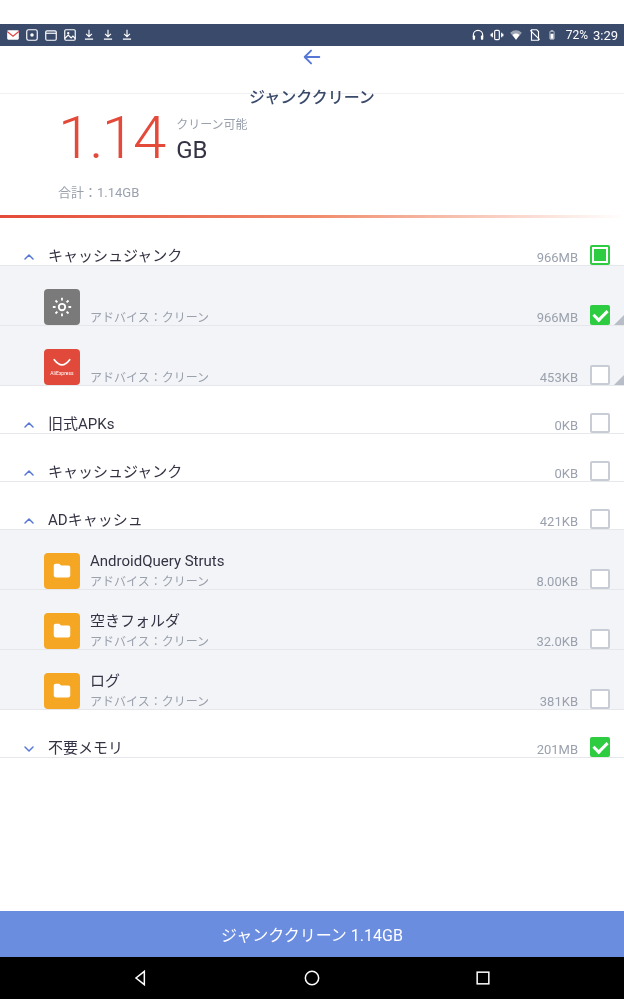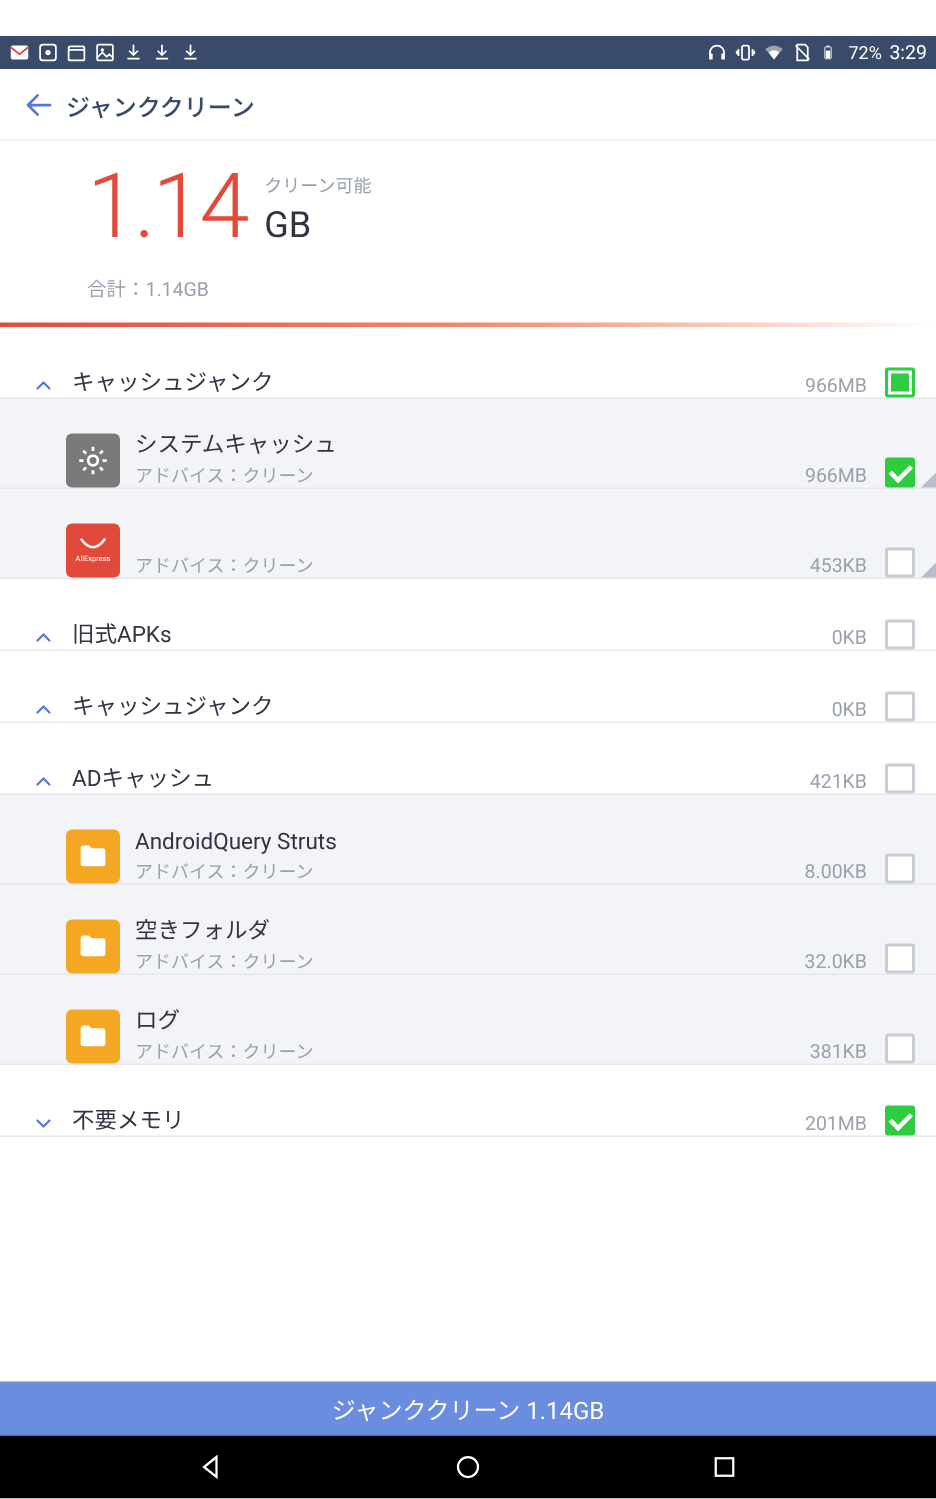--- a/index.html
+++ b/index.html
@@ -41,8 +41,9 @@
 
   
   .app-bar {
-    height: 48px; display:flex; align-items:center; padding: 0 12px; gap:4px;
+    height: 48px; display:flex; align-items:center; padding: 0 12px; gap:16px;
     border-bottom: 1px solid #f0f0f0;
+    flex-direction: column;
   }
   .back-btn { width:28px; height:28px; display:flex; align-items:center; justify-content:center; color: var(--accent-blue); cursor:pointer; }
   .app-title { color: var(--title-color); font-size:16px; font-weight:500; }

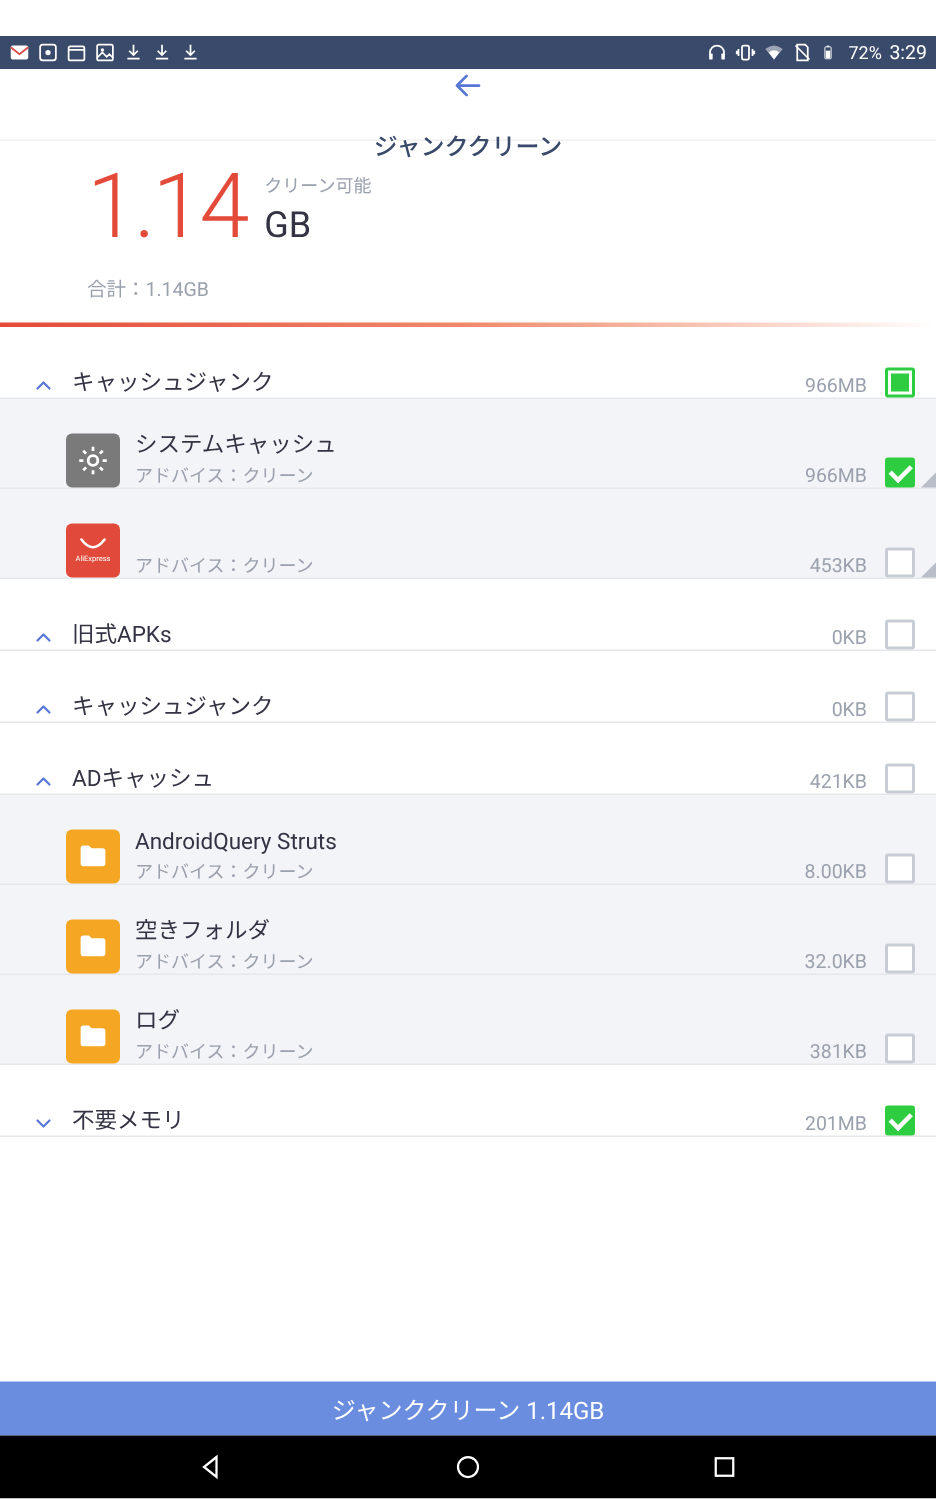--- a/index.html
+++ b/index.html
@@ -230,7 +230,6 @@
         </svg>
       </div>
       <div class="labels">
-        <div class="lbl-main">システムキャッシュ</div>
         <div class="lbl-sub">アドバイス：クリーン</div>
       </div>
       <div class="size">966MB</div>

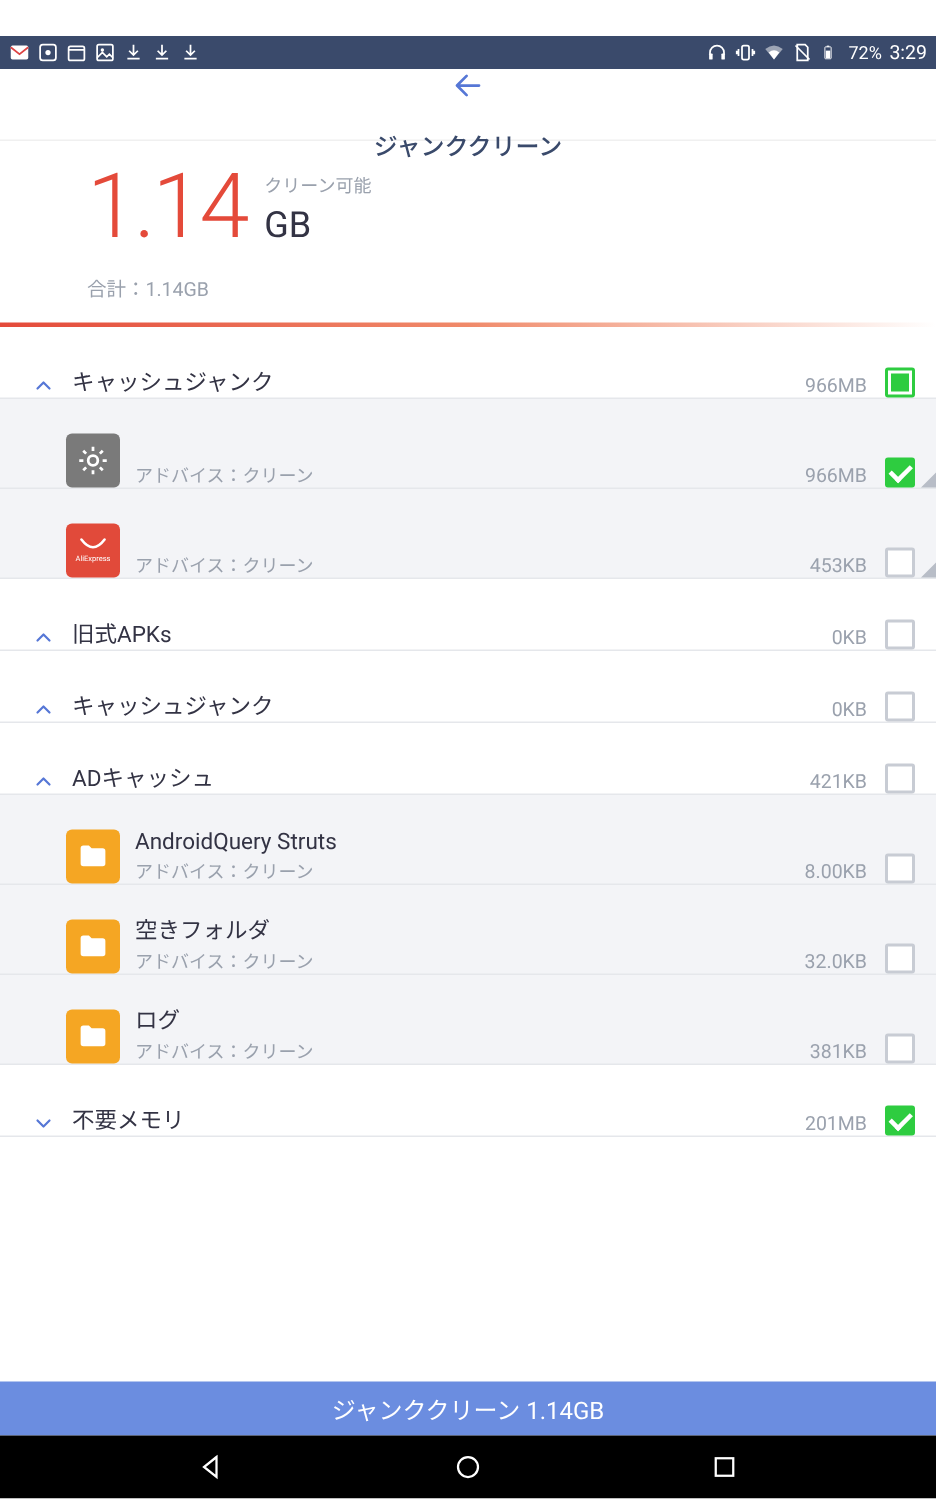--- a/index.html
+++ b/index.html
@@ -102,7 +102,7 @@
 
   
   .action-btn {
-    height:36px; background: var(--button-bg); color:#fff;
+    height:46px; background: var(--button-bg); color:#fff;
     display:flex; align-items:center; justify-content:center;
     font-size:16px; cursor:pointer;
   }

